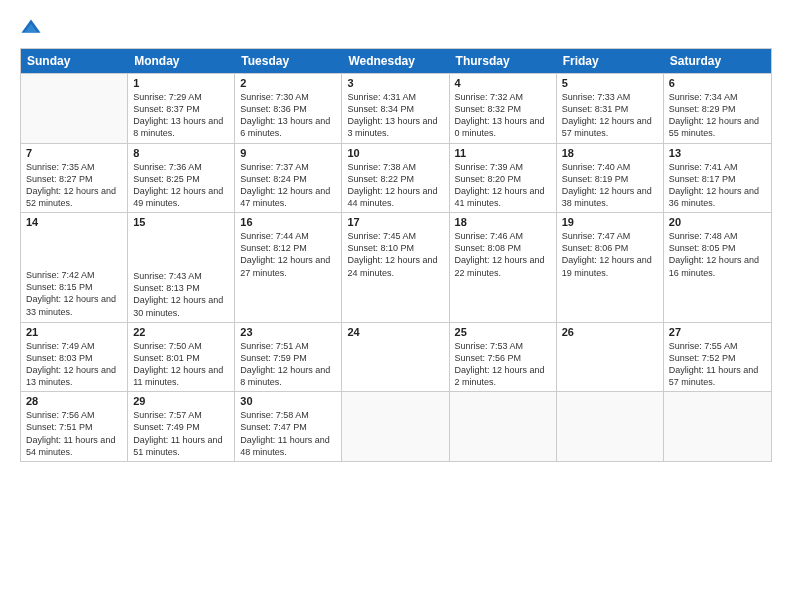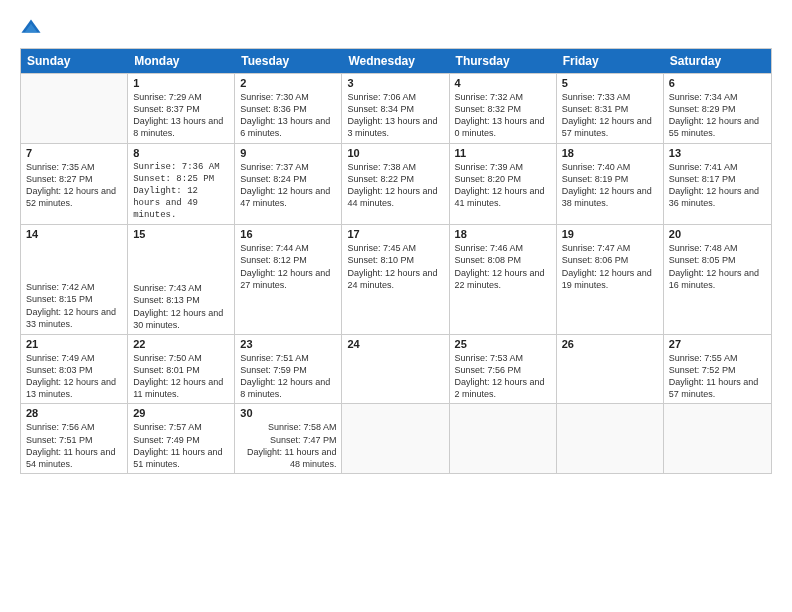--- a/index.html
+++ b/index.html
@@ -164,7 +164,7 @@
           </div>
           <div class="cal-cell">
             <div class="day-num">3</div>
-            <div class="cell-text" style="white-space: pre-line;">Sunrise: 7:06 AM
+            <div class="cell-text" style="white-space: pre-line;">Sunrise: 4:31 AM
 Sunset: 8:34 PM
 Daylight: 13 hours and 3 minutes.</div>
           </div>

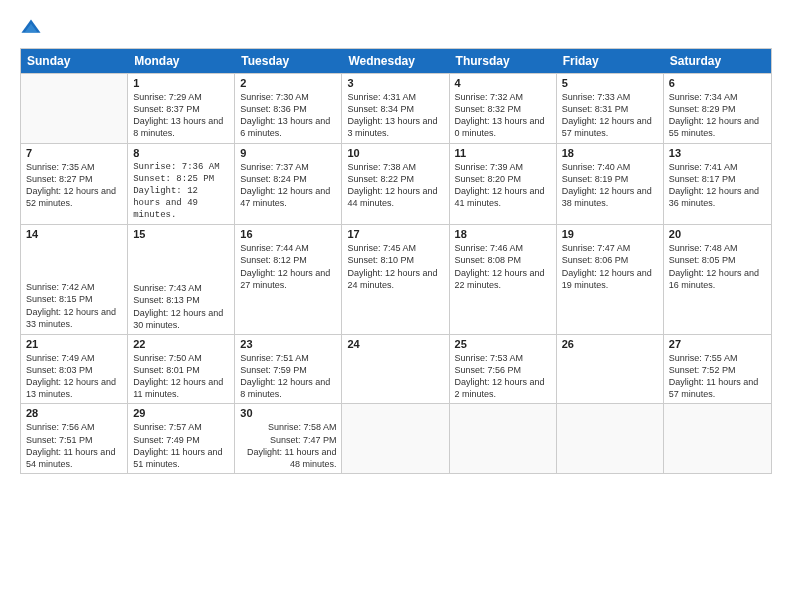--- a/index.html
+++ b/index.html
@@ -196,7 +196,7 @@
           </div>
           <div class="cal-cell">
             <div class="day-num">8</div>
-            <div class="cell-text" style="white-space: pre-line; font-family: Liberation Mono, monospace;">Sunrise: 7:36 AM
+            <div class="cell-text" style="white-space: pre-line;">Sunrise: 7:36 AM
 Sunset: 8:25 PM
 Daylight: 12 hours and 49 minutes.</div>
           </div>

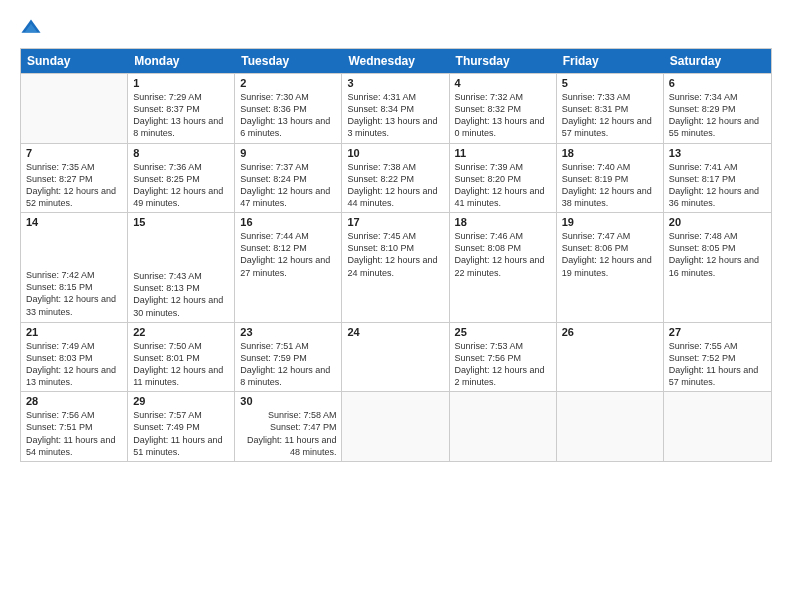--- a/index.html
+++ b/index.html
@@ -328,7 +328,7 @@
           </div>
           <div class="cal-cell">
             <div class="day-num">30</div>
-            <div class="cell-text" style="white-space: pre-line; text-align: right;">Sunrise: 7:58 AM
+            <div class="cell-text" style="white-space: pre-line;">Sunrise: 7:58 AM
 Sunset: 7:47 PM
 Daylight: 11 hours and 48 minutes.</div>
           </div>

